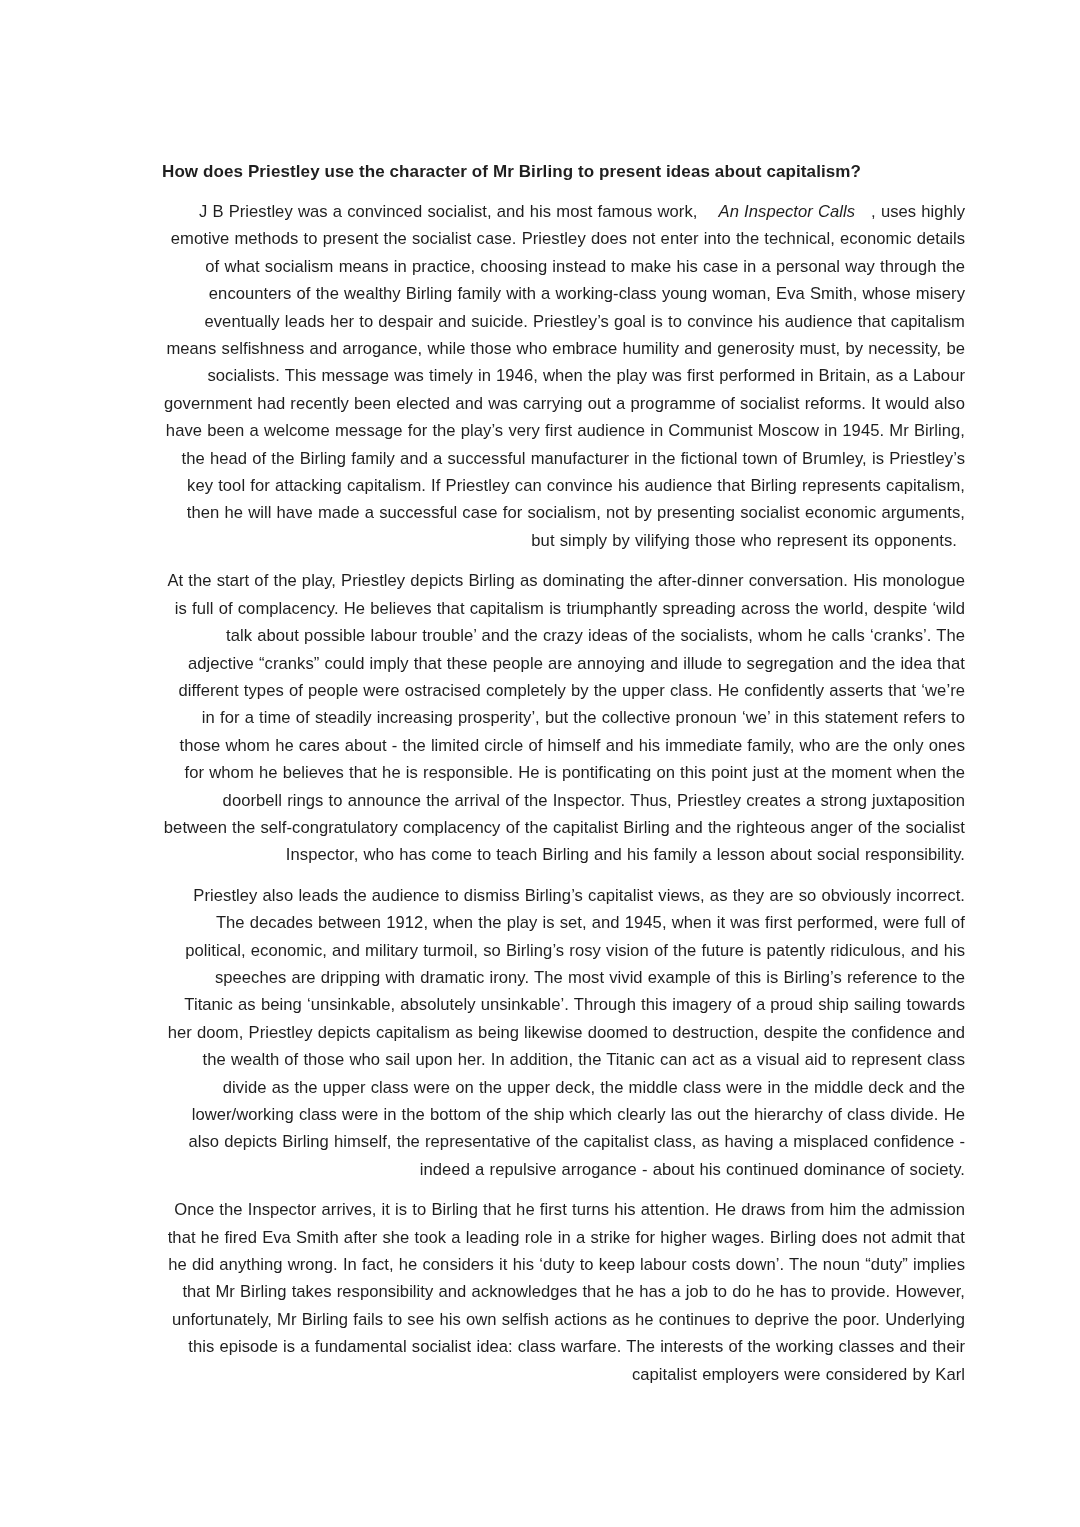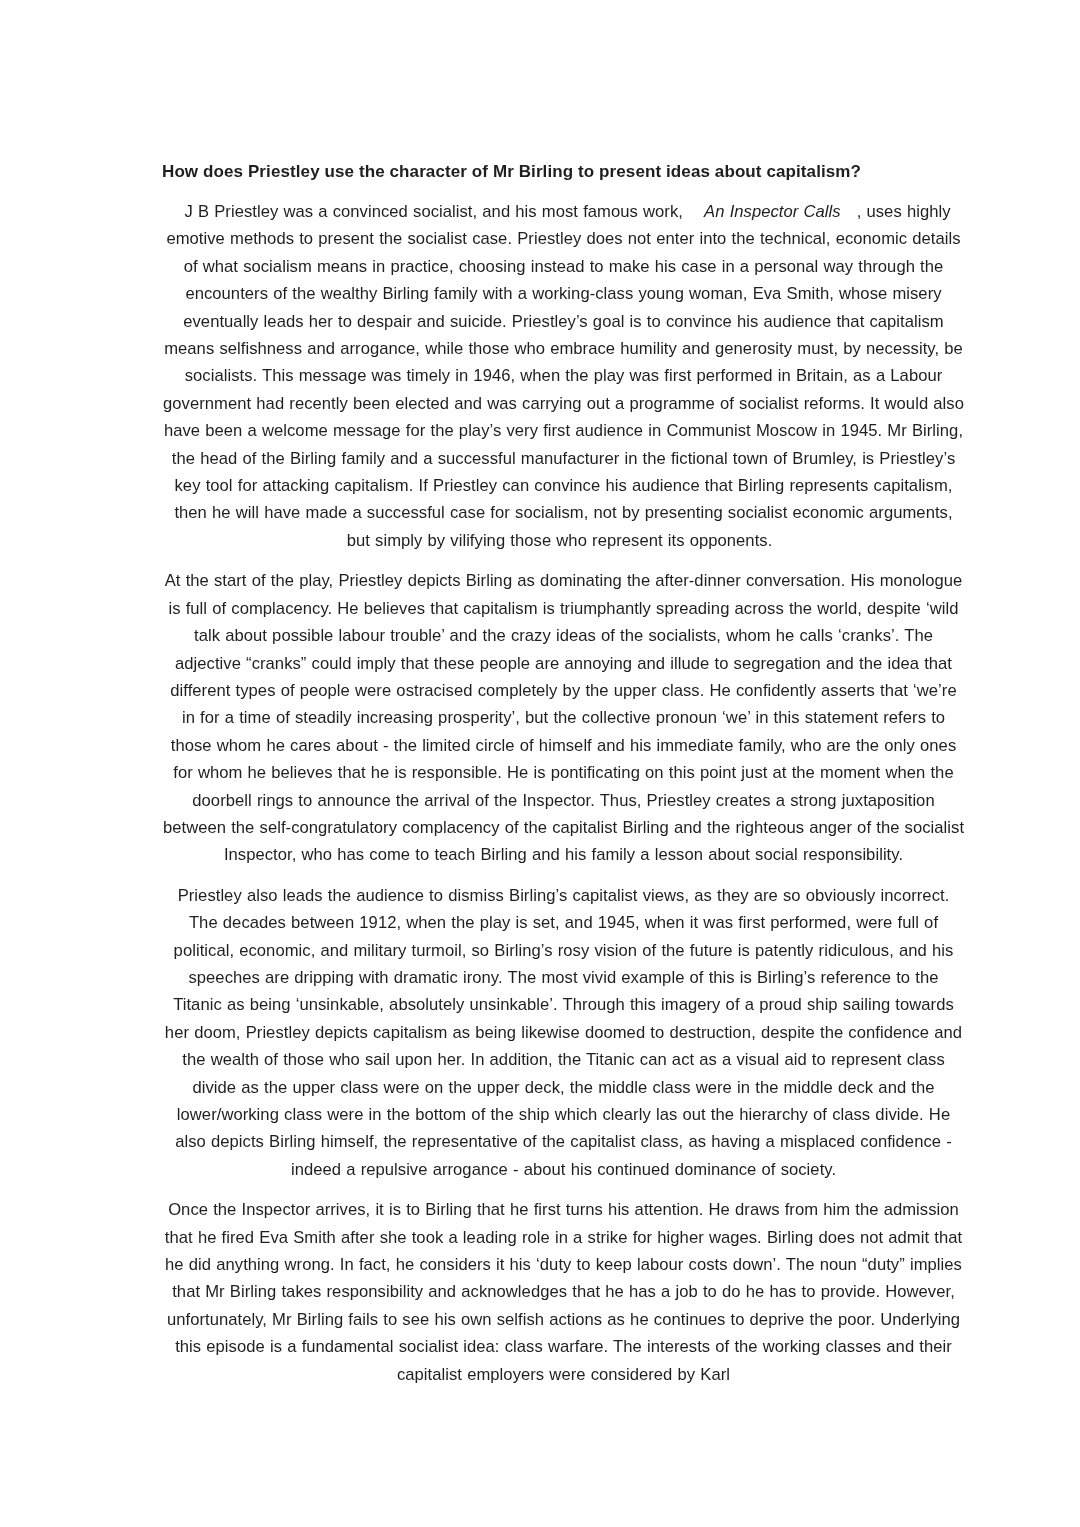--- a/index.html
+++ b/index.html
@@ -34,7 +34,7 @@
     font-size: 16.6px;
     line-height: 27.4px;
     margin-bottom: 13px;
-    text-align: center;
+    text-align: right;
     letter-spacing: 0.05px;
     word-spacing: 0.5px;
   }

